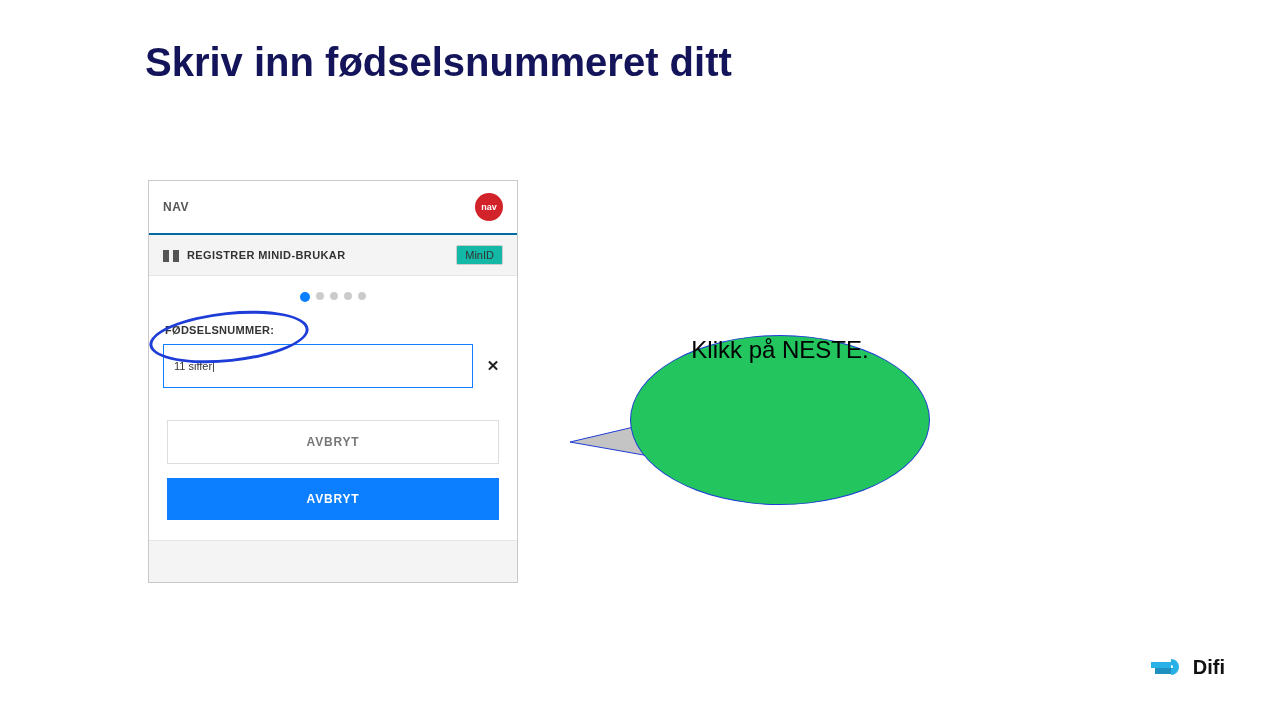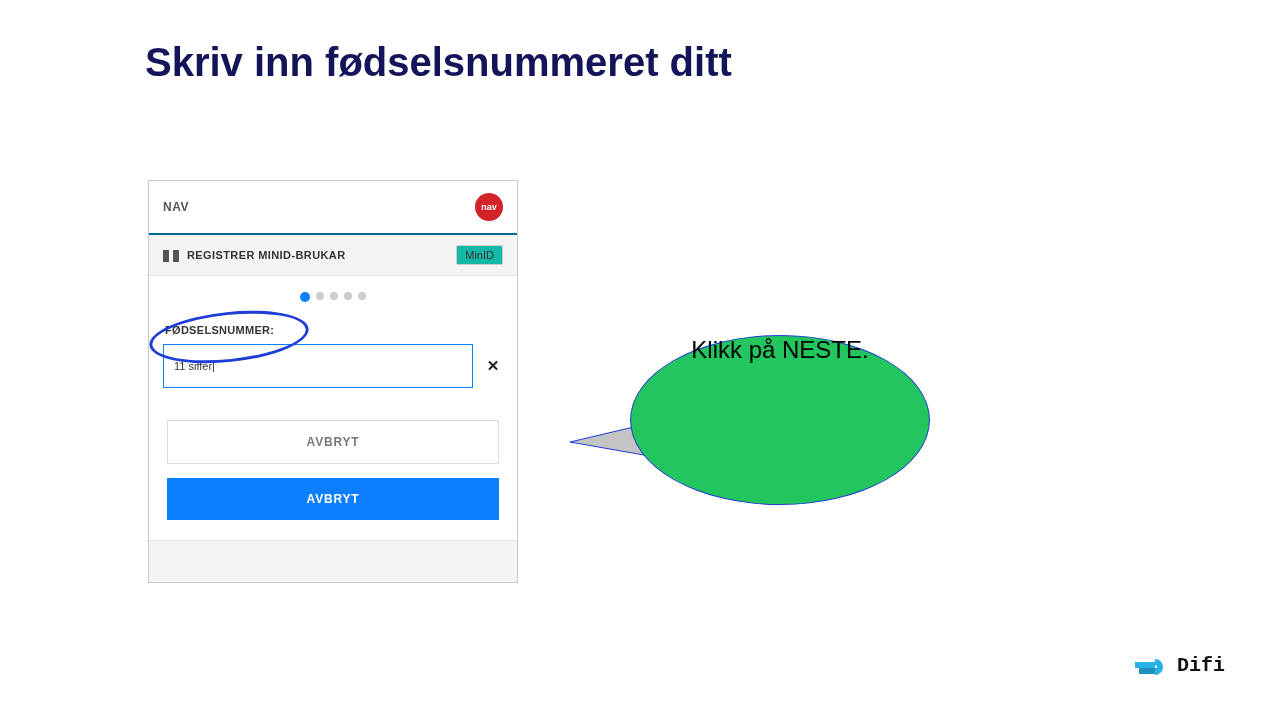--- a/index.html
+++ b/index.html
@@ -230,8 +230,8 @@
       right: 55px;
       bottom: 40px;
       display: flex;
+      align-items: center;
       gap: 14px;
-      font-family: Liberation Mono, monospace;
     }
     .difi-mark {
       width: 30px;

